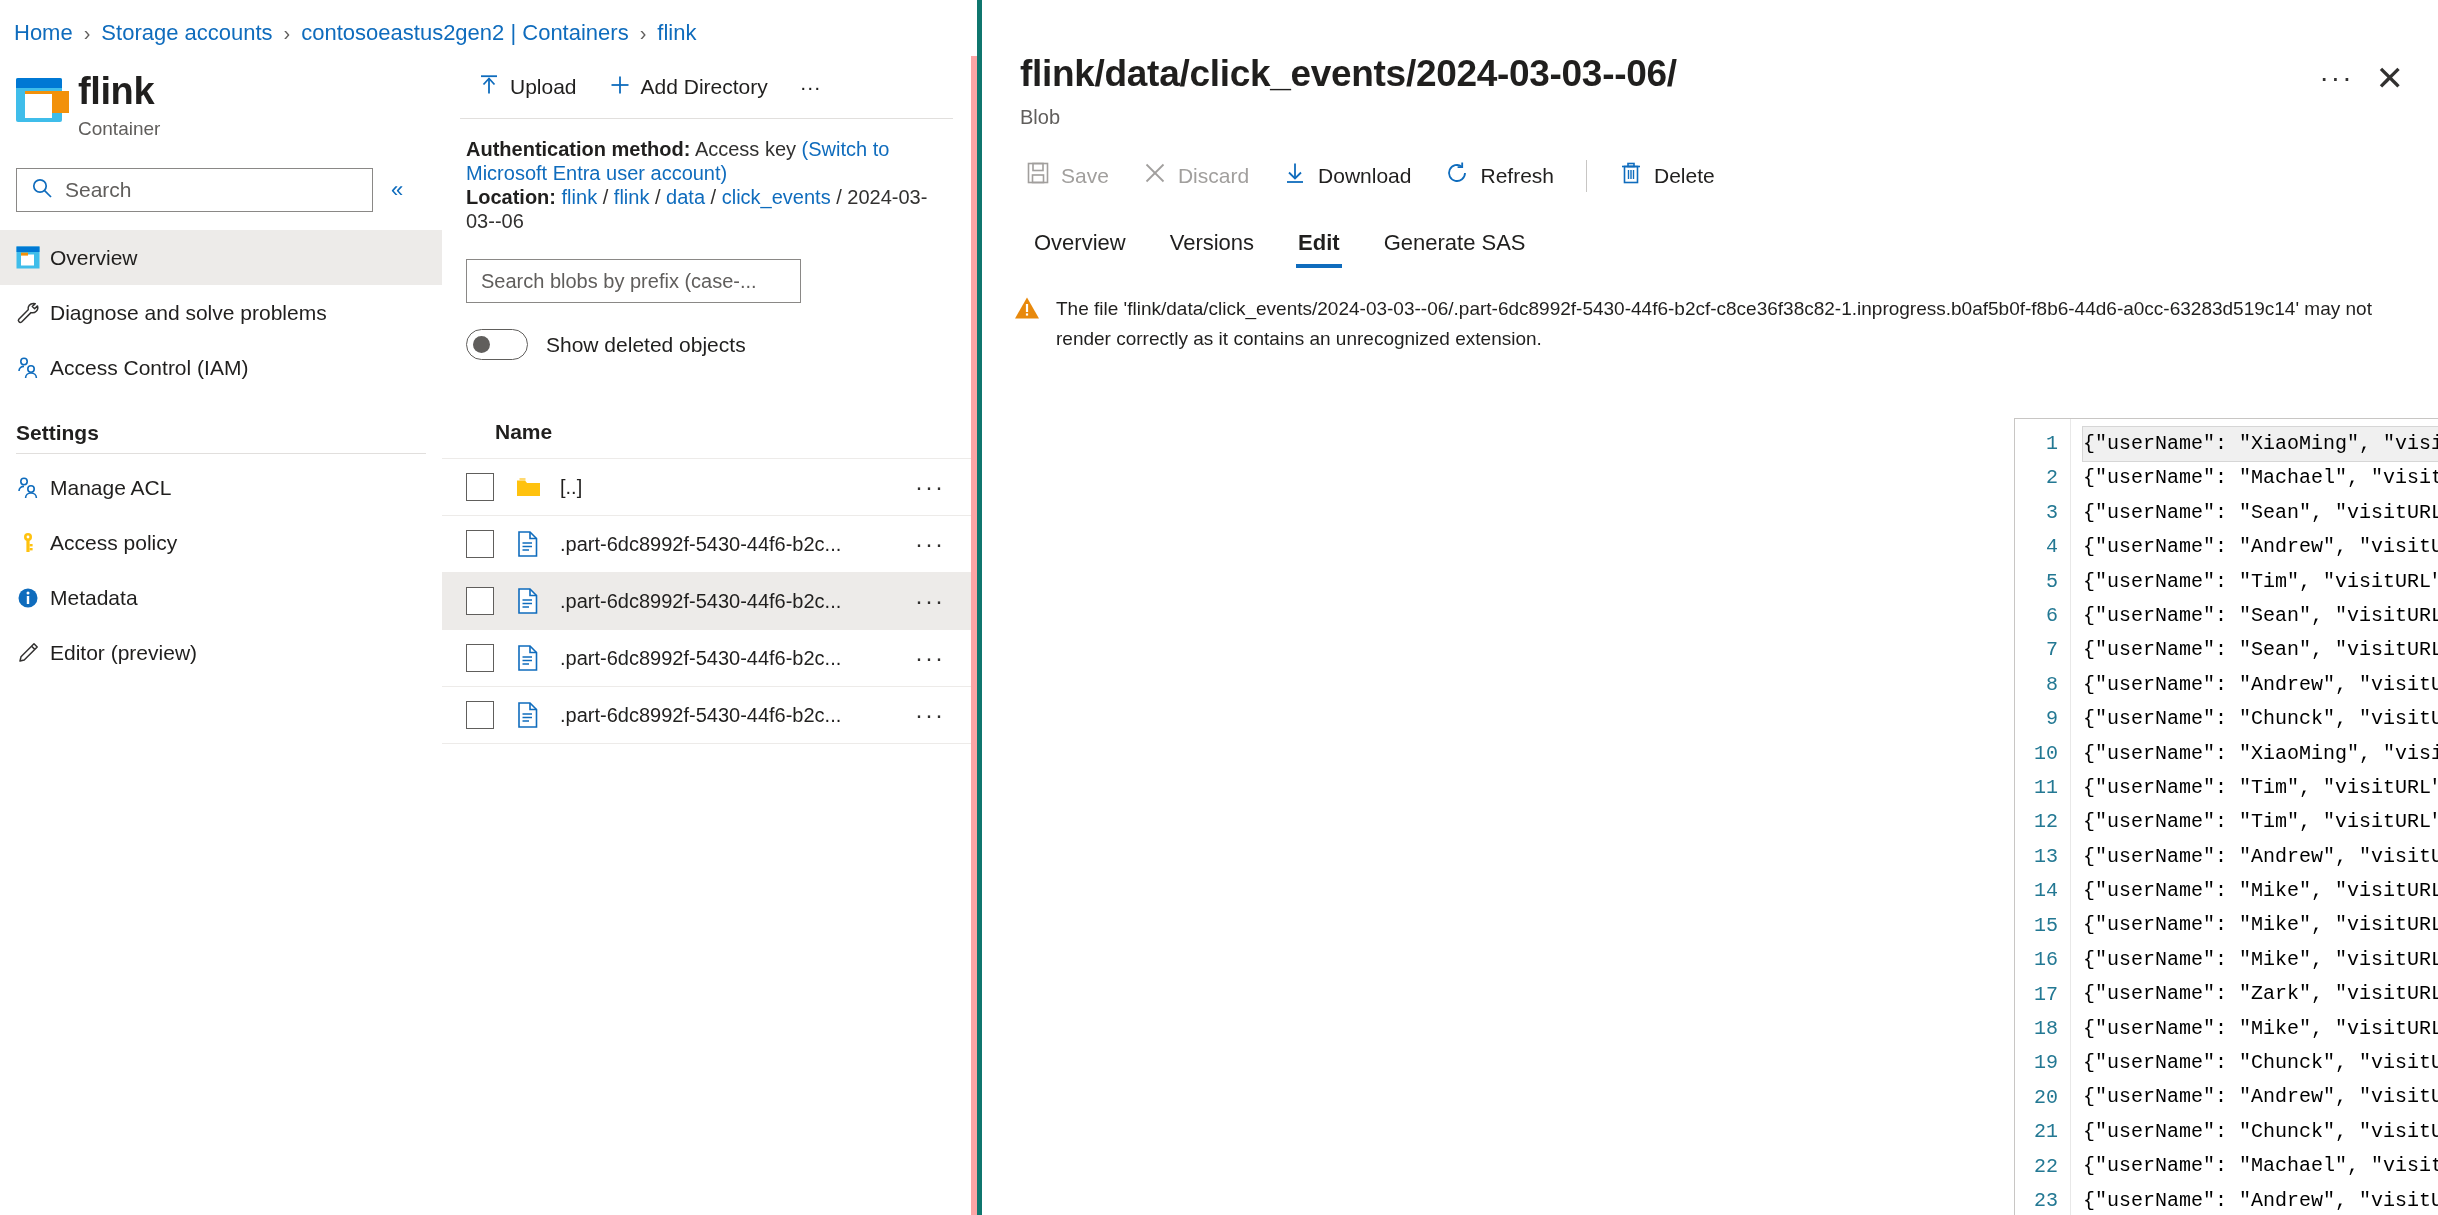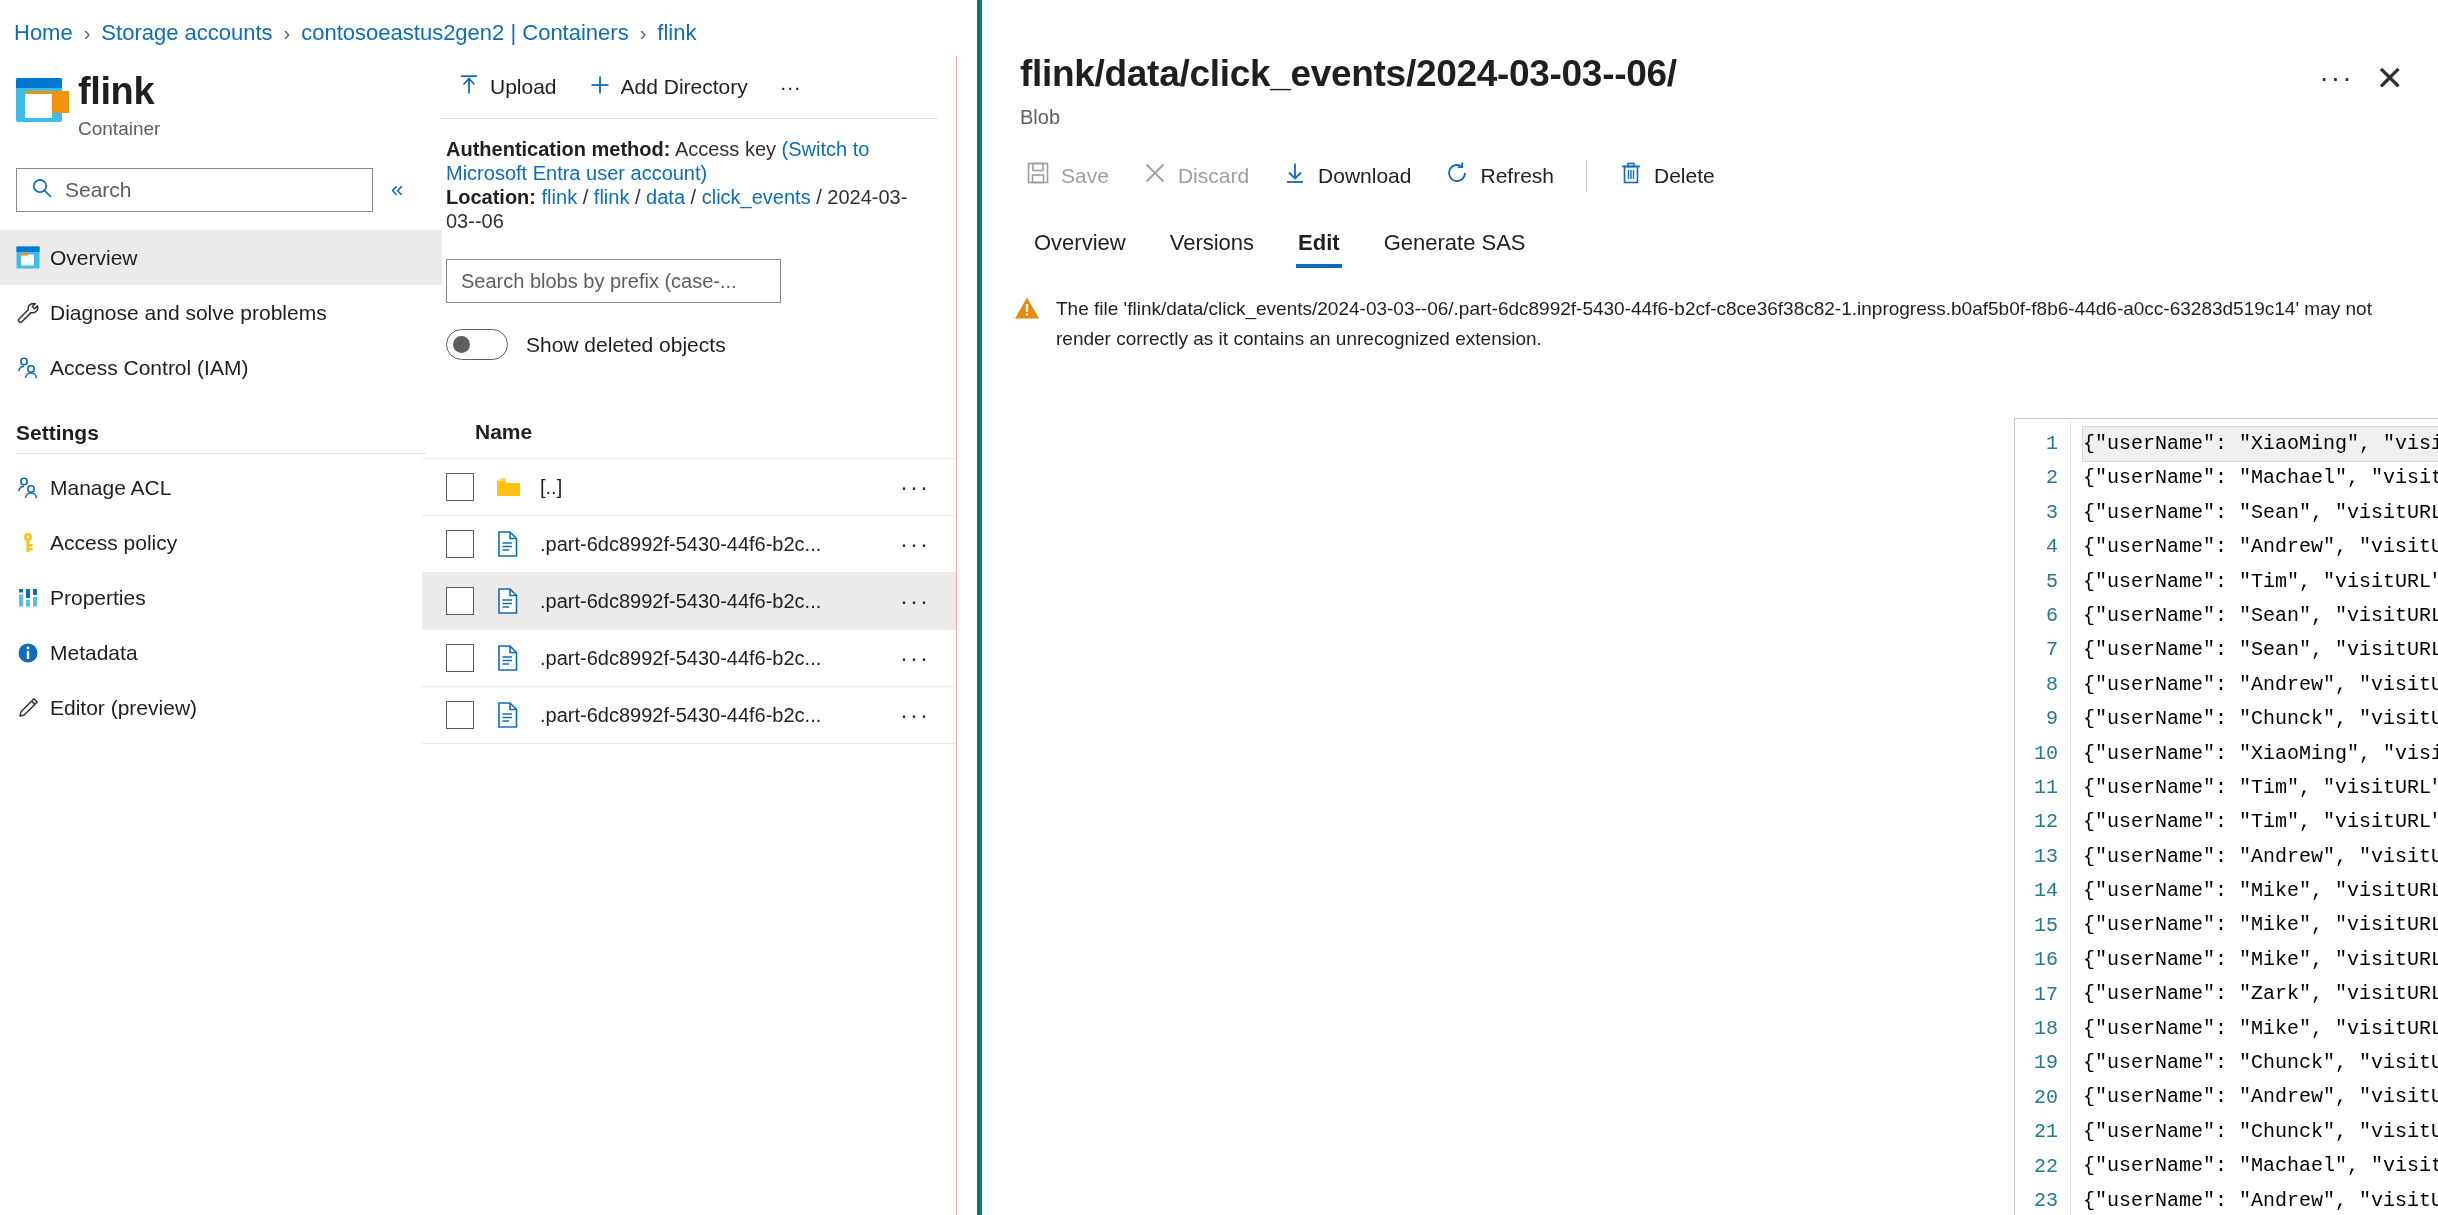--- a/index.html
+++ b/index.html
@@ -81,8 +81,8 @@
 
   
   .midcol {
-    position: absolute; left: 422px; top: 56px; width: 535px; height: 1159px;
-    border-right: 1px solid #fca5a5;
+    position: absolute; left: 442px; top: 56px; width: 535px; height: 1159px;
+    border-right: 6px solid #fca5a5;
   }
   .mid-toolbar {
     display: flex; align-items: center; height: 62px; padding-left: 24px; gap: 8px;

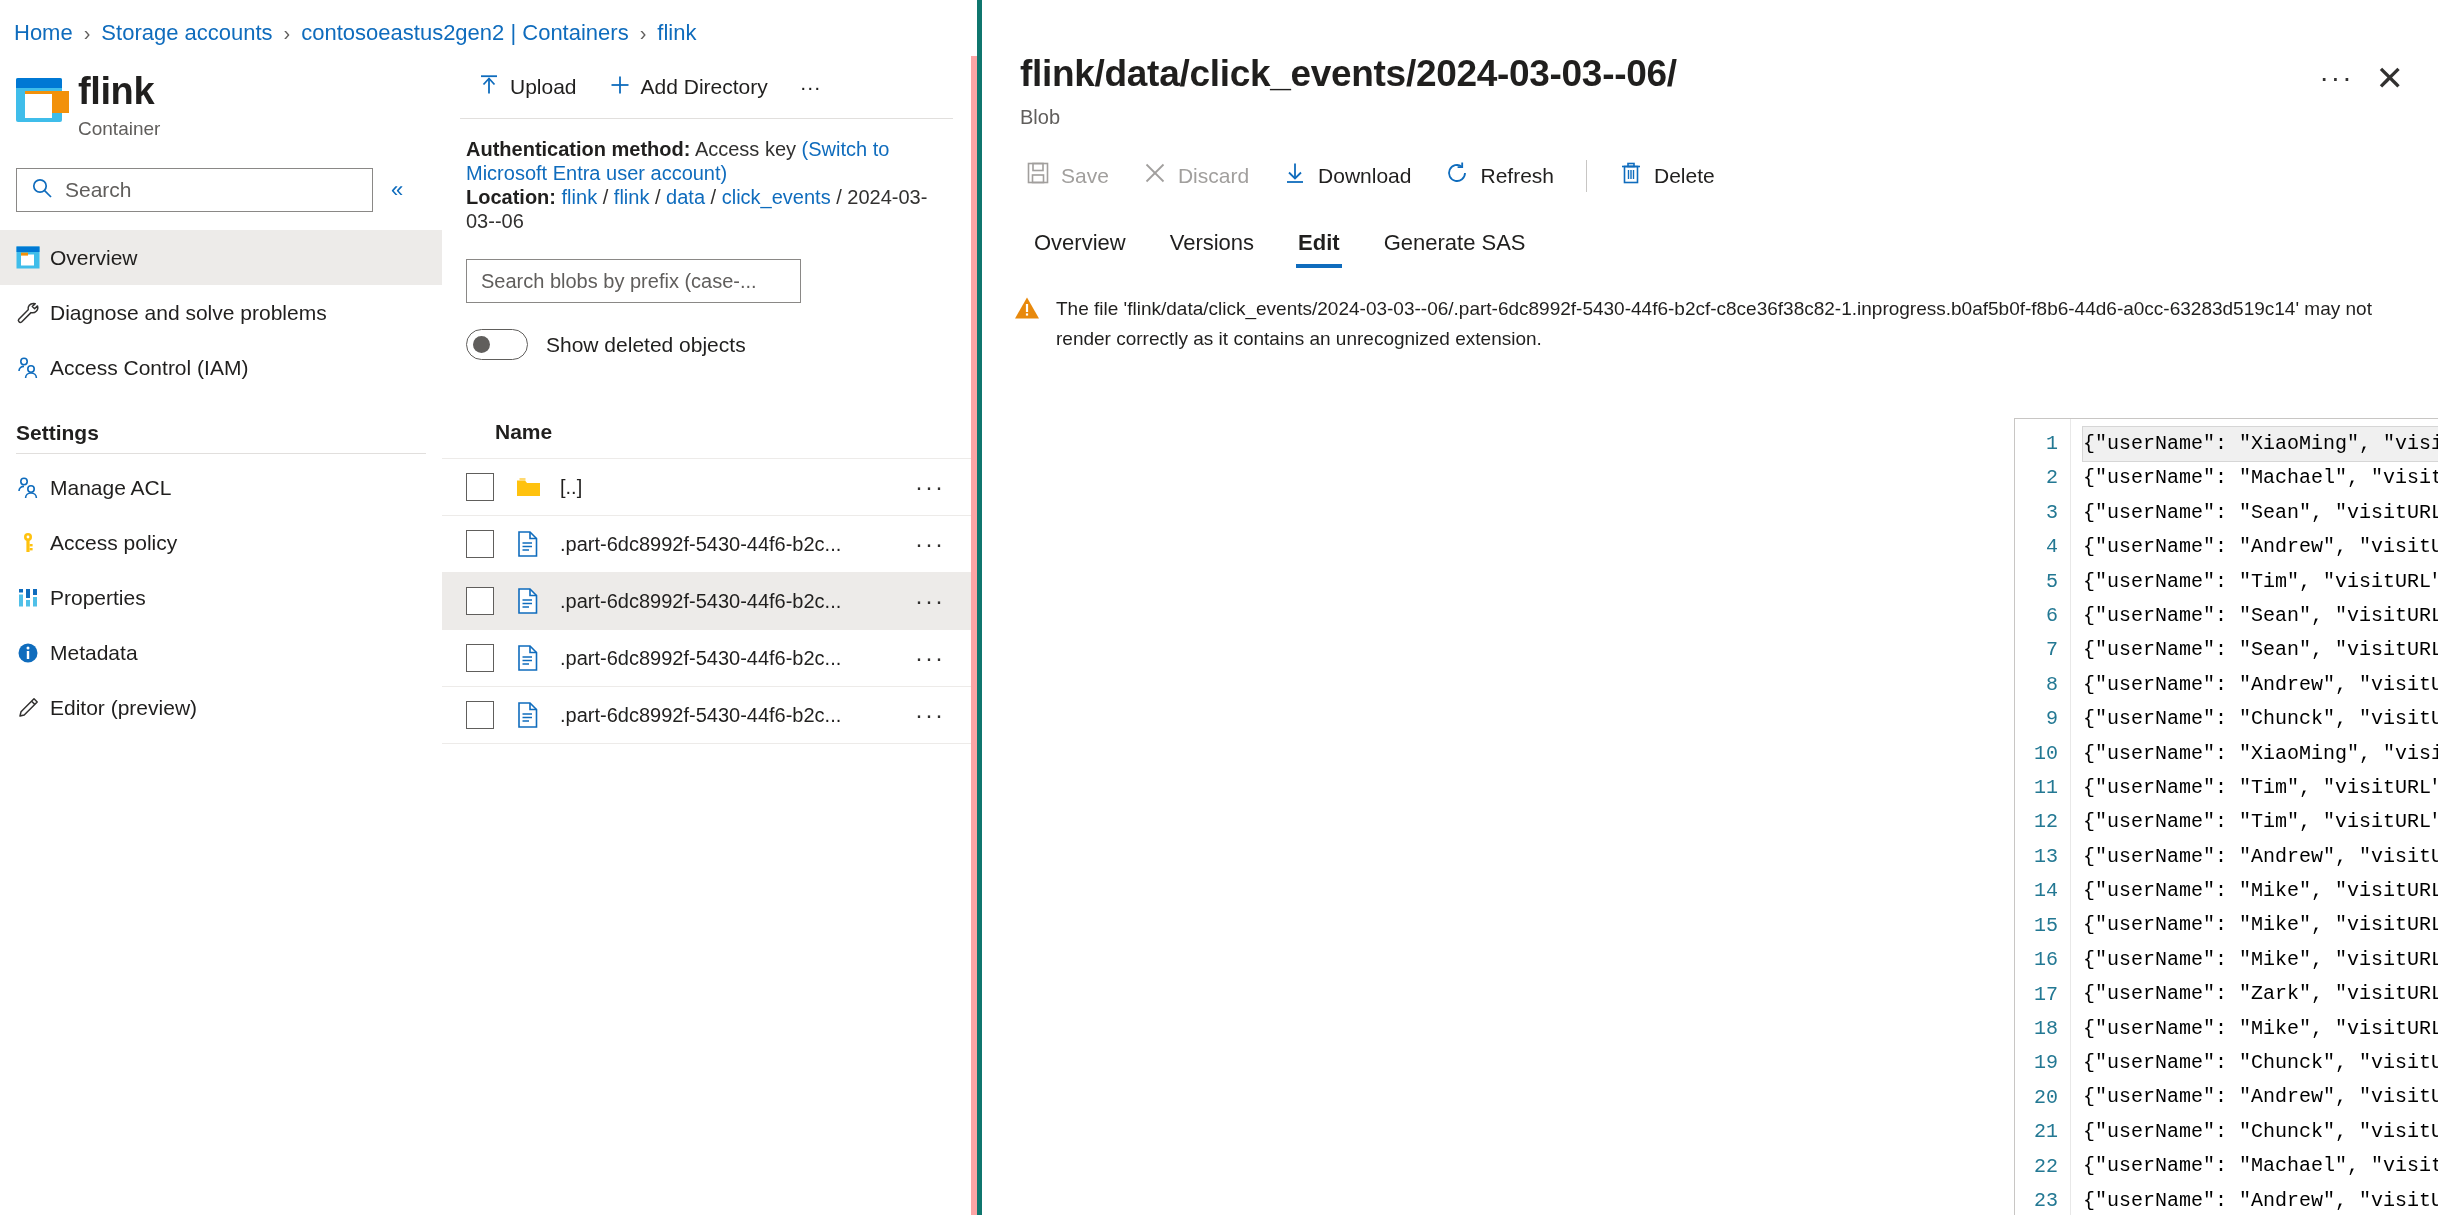--- a/index.html
+++ b/index.html
@@ -309,19 +309,6 @@
         <span>Access policy</span>
       </div>
 
-      <div class="navitem">
-        <span class="nico">
-          <svg width="24" height="24" viewBox="0 0 24 24">
-              <rect x="3" y="3" width="4" height="3.5" fill="#0f6cbd"></rect>
-              <rect x="3" y="8.5" width="4" height="12" fill="#50c0e8"></rect>
-              <rect x="10" y="3" width="4" height="9" fill="#0f6cbd"></rect>
-              <rect x="10" y="14" width="4" height="6.5" fill="#50c0e8"></rect>
-              <rect x="17" y="3" width="4" height="6" fill="#0f6cbd"></rect>
-              <rect x="17" y="11" width="4" height="9.5" fill="#50c0e8"></rect>
-            </svg>
-        </span>
-        <span>Properties</span>
-      </div>
 
       <div class="navitem">
         <span class="nico">

